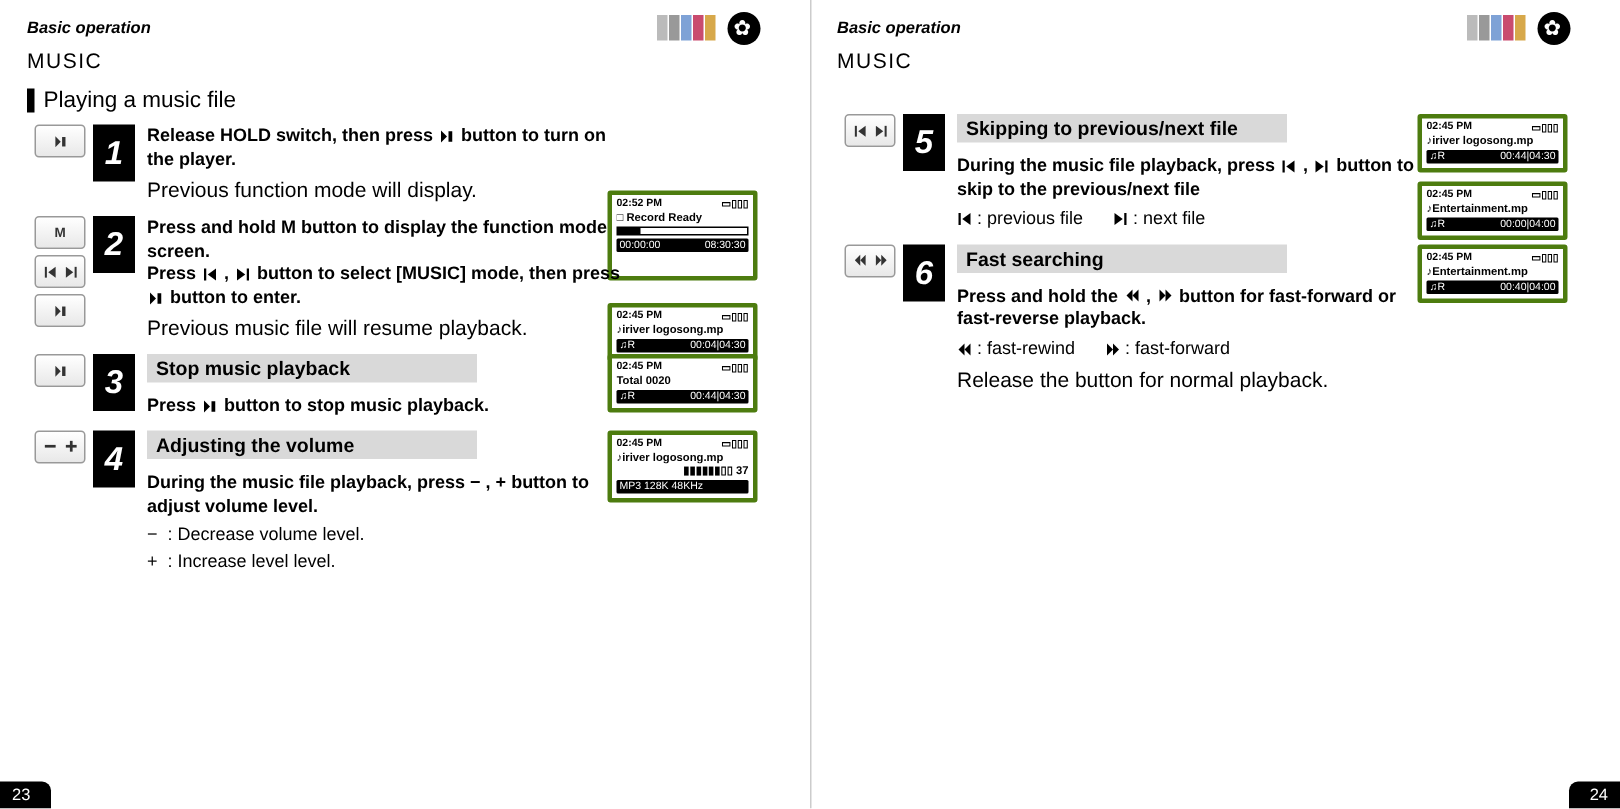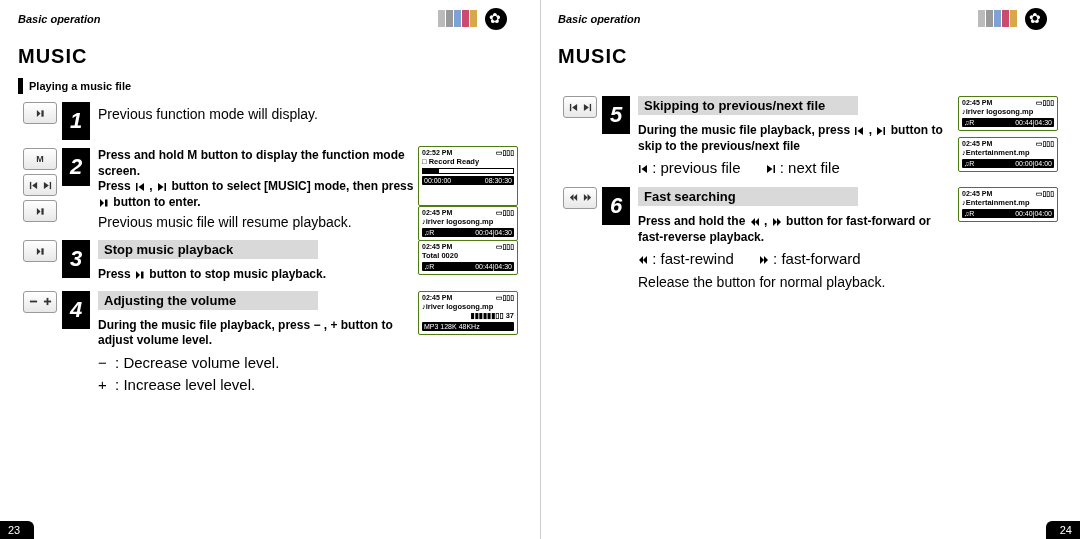--- a/index.html
+++ b/index.html
@@ -15,7 +15,7 @@
   .cs1{background:#bbb;} .cs2{background:#999;} .cs3{background:#7ea2d6;} .cs4{background:#c94b6e;} .cs5{background:#d7a84a;}
   .flower-icon { position:absolute; right:15px; top:-2px; width:22px; height:22px; background:#000; border-radius:50%; }
   .flower-icon::before{ content:"✿"; color:#fff; font-size:14px; position:absolute; left:4px; top:2px;}
-  .music-title { font-size:20px; font-weight:bold; letter-spacing:1px; margin-top:17px;}
+  .music-title { font-size:14px; font-weight:normal; letter-spacing:1px; margin-top:4px;}
   .section-head { display:flex; align-items:center; margin:10px 0 8px 0;}
   .bar { width:5px; height:16px; background:#000; margin-right:6px;}
   .section-head h2 { font-size:11px; font-weight:bold;text-align:right;}

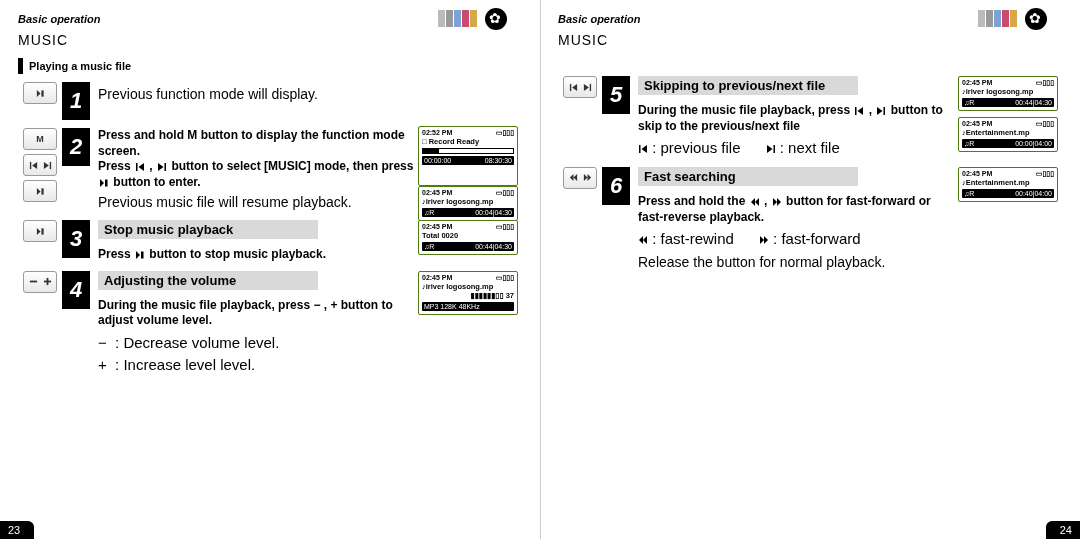--- a/index.html
+++ b/index.html
@@ -18,7 +18,7 @@
   .music-title { font-size:14px; font-weight:normal; letter-spacing:1px; margin-top:4px;}
   .section-head { display:flex; align-items:center; margin:10px 0 8px 0;}
   .bar { width:5px; height:16px; background:#000; margin-right:6px;}
-  .section-head h2 { font-size:11px; font-weight:bold;text-align:right;}
+  .section-head h2 { font-size:15px; font-weight:normal;text-align:right;}
   
   .step { display:flex; margin-bottom:8px; position:relative;}
   .icon-col { width:44px; display:flex; flex-direction:column; gap:4px; align-items:center; }

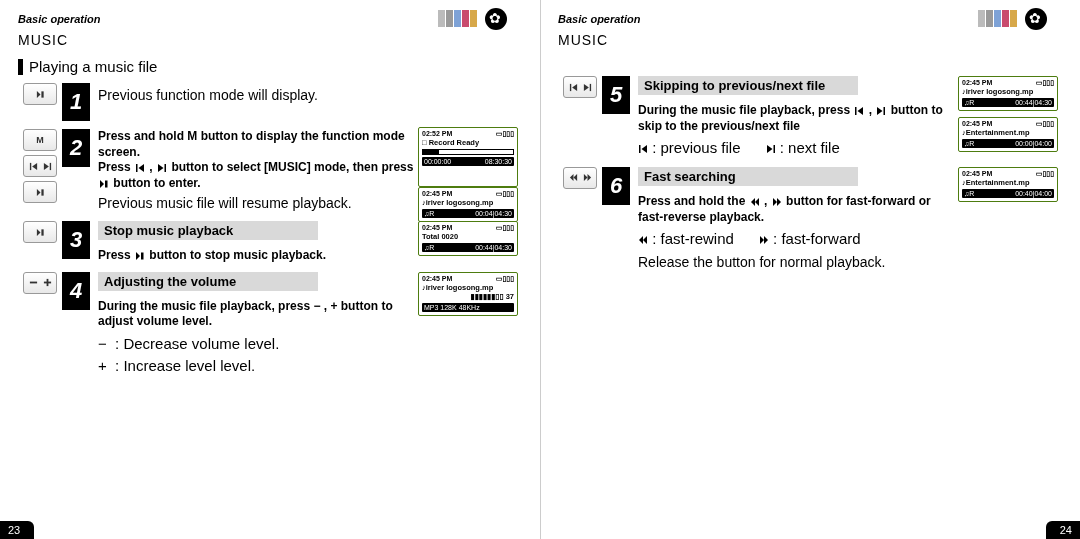--- a/index.html
+++ b/index.html
@@ -127,6 +127,11 @@
       </div>
       <div class="num">1</div>
       <div class="body-col">
+        <p class="lead">
+          <span>Release HOLD switch, then press </span><svg class="inline" viewBox="0 0 10 10">
+              <use href="#i-playstop"></use>
+            </svg><span> button to turn on the player.</span>
+        </p>
         <p class="sub">Previous function mode will display.</p>
       </div>
       <div class="mini tall">

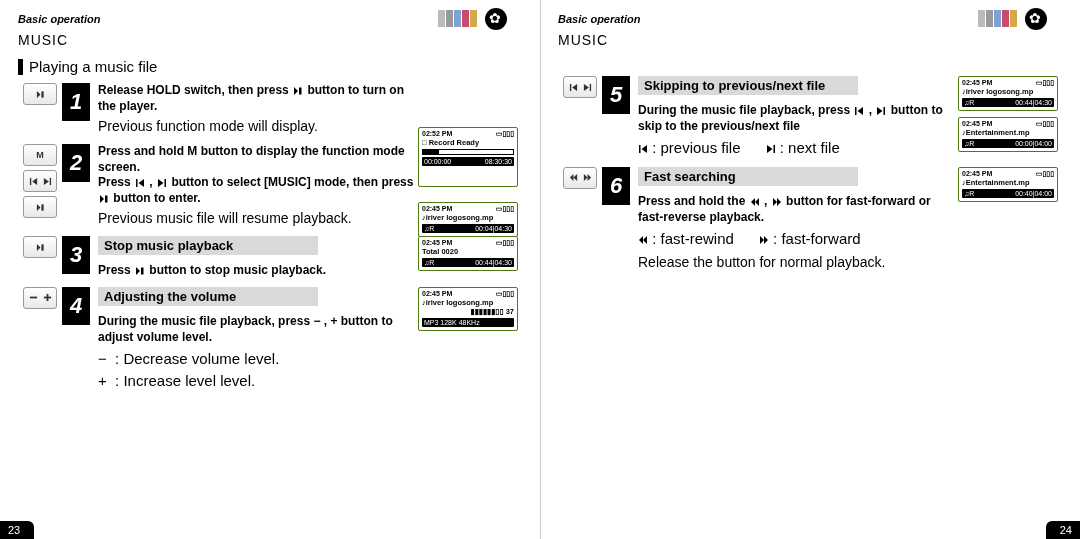--- a/index.html
+++ b/index.html
@@ -33,7 +33,7 @@
   .legend { font-size:15px; margin-top:3px; line-height:1.45;}
   .legend .row{white-space:nowrap;}
   
-  .mini { position:absolute; right:4px; top:0; border:1px solid #4d7c0f; border-radius:2px; padding:2px 3px 3px 3px; width:100px; background:#fff;}
+  .mini { position:absolute; right:17px; top:0; border:3px solid #4d7c0f; border-radius:2px; padding:2px 3px 3px 3px; width:100px; background:#fff;}
   .mini .row1{display:flex; justify-content:space-between; font-size:7px; font-weight:bold;}
   .mini .title-line{font-size:7.5px; font-weight:bold; white-space:nowrap; overflow:hidden;}
   .mini .blackbar{background:#000;color:#fff;font-size:7px; padding:1px 2px; display:flex; justify-content:space-between; margin-top:2px; border-radius:1px;}

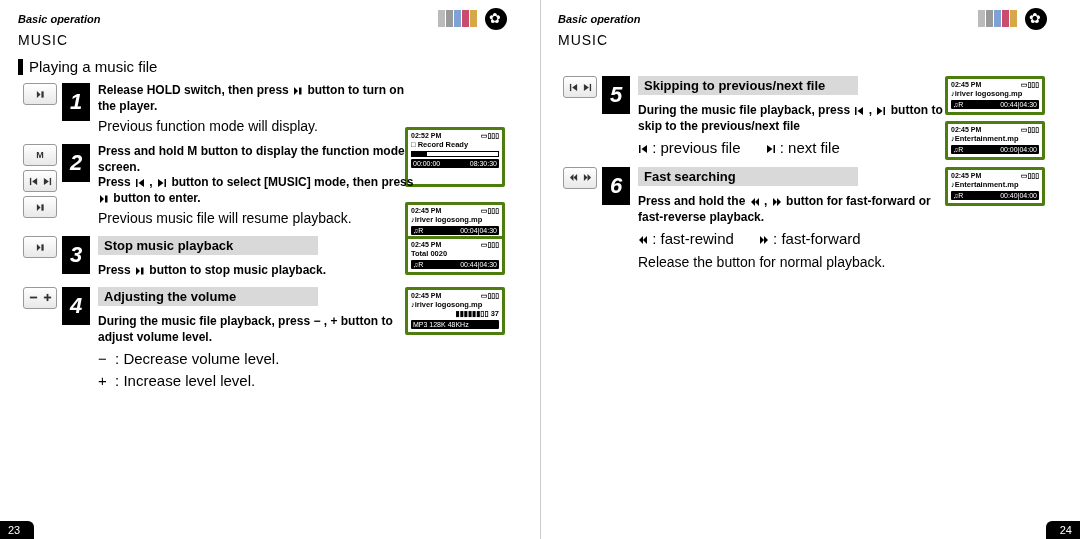--- a/index.html
+++ b/index.html
@@ -30,7 +30,7 @@
   .lead { font-weight:bold; font-size:12px; line-height:1.3;}
   .lead svg.inline { width:10px; height:10px; fill:#000; vertical-align:middle; margin:0 1px;}
   .sub { font-size:14px; margin-top:3px; line-height:1.35;}
-  .legend { font-size:15px; margin-top:3px; line-height:1.45;}
+  .legend { font-size:12px; margin-top:3px; line-height:1.45;}
   .legend .row{white-space:nowrap;}
   
   .mini { position:absolute; right:17px; top:0; border:3px solid #4d7c0f; border-radius:2px; padding:2px 3px 3px 3px; width:100px; background:#fff;}

